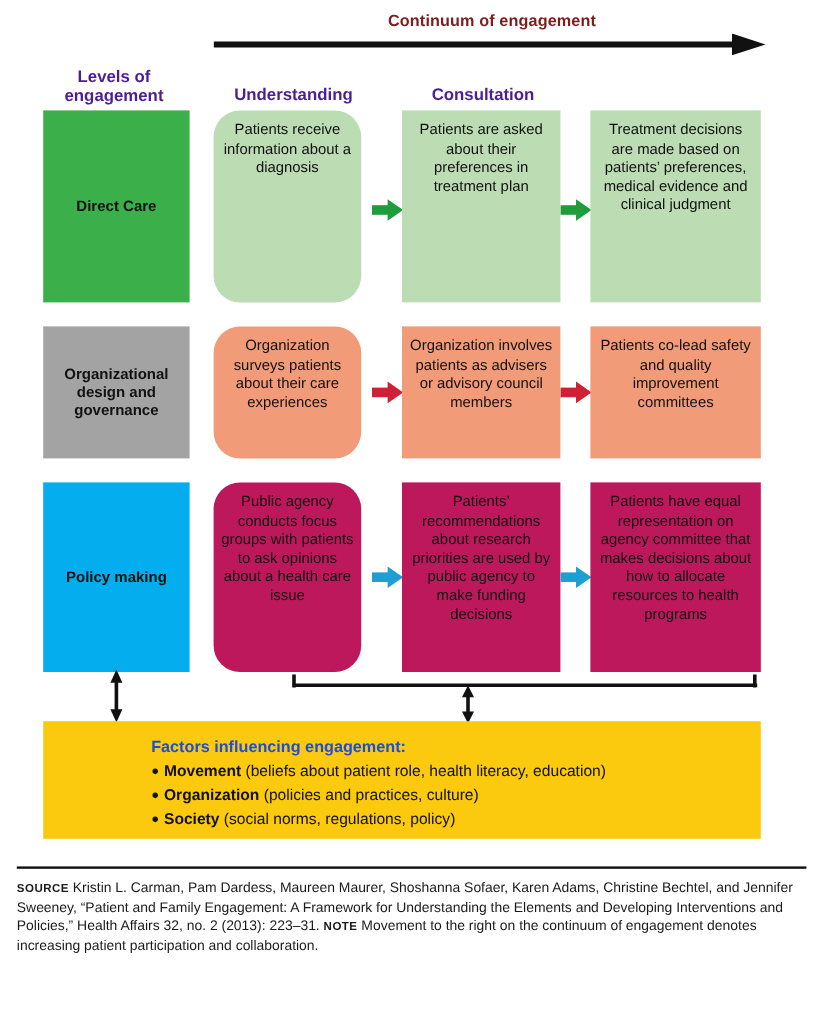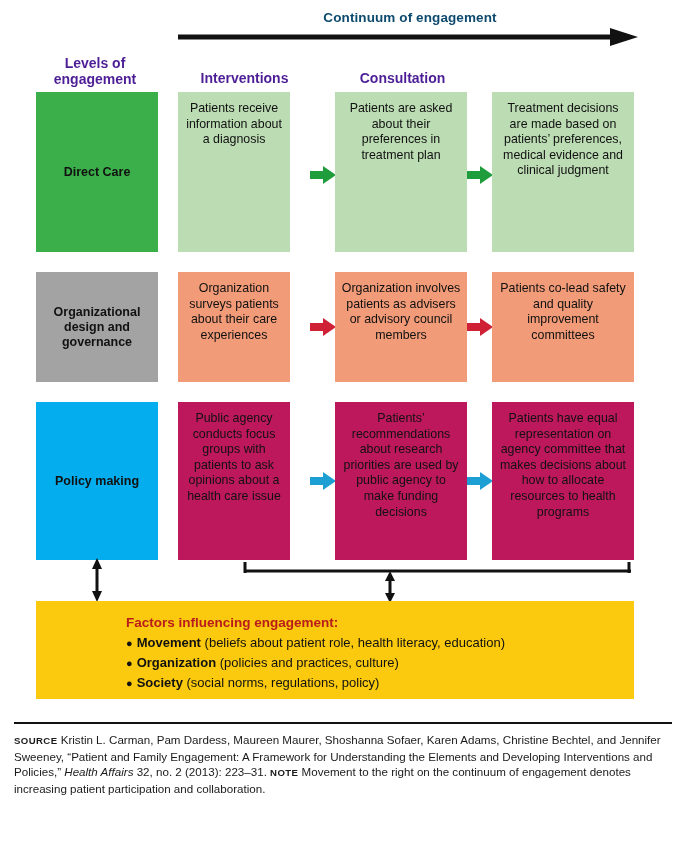--- a/index.html
+++ b/index.html
@@ -17,7 +17,7 @@
   .continuum-title{
     position:absolute;left:180px;top:10px;width:460px;
     text-align:center;font-weight:bold;font-size:13.5px;letter-spacing:.1px;
-    color:#0c4a6e;
+    color:#7f1d1d;
   }
   .continuum-arrow{position:absolute;left:178px;top:28px;width:460px;height:18px;}
 

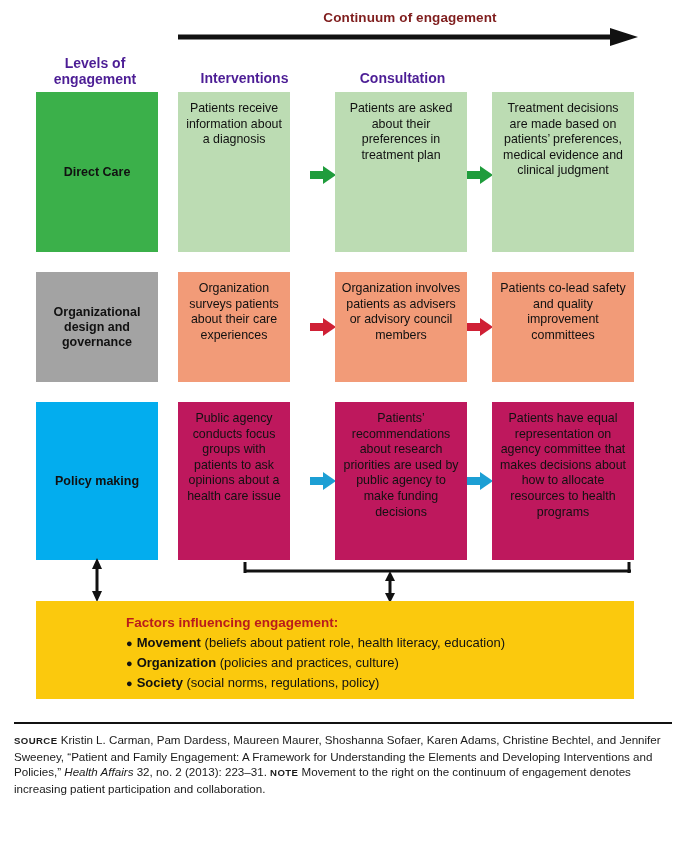--- a/index.html
+++ b/index.html
@@ -102,7 +102,7 @@
   </svg>
 
   <div class="col-head" id="head-levels">Levels of<br>engagement</div>
-  <div class="col-head" id="head-consultation">Interventions</div>
+  <div class="col-head" id="head-consultation">Understanding</div>
   <div class="col-head" id="head-involvement">Consultation</div>
   <div class="col-head" id="head-partnership">Partnership and<br>shared leadership</div>
 

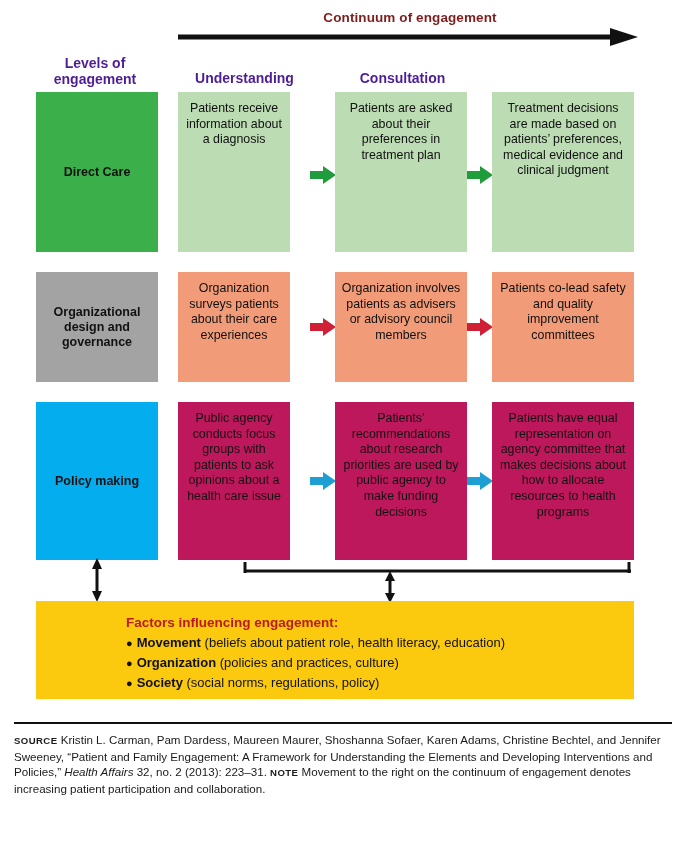--- a/index.html
+++ b/index.html
@@ -49,7 +49,7 @@
     padding-top:9px;box-sizing:border-box;
   }
   .cell span{display:block;padding:0 6px;}
-  .c1{left:178px;width:112px;}
+  .c1{left:178px;width:123px;border-radius:22px;}
   .c2{left:335px;width:132px;}
   .c3{left:492px;width:142px;}
 

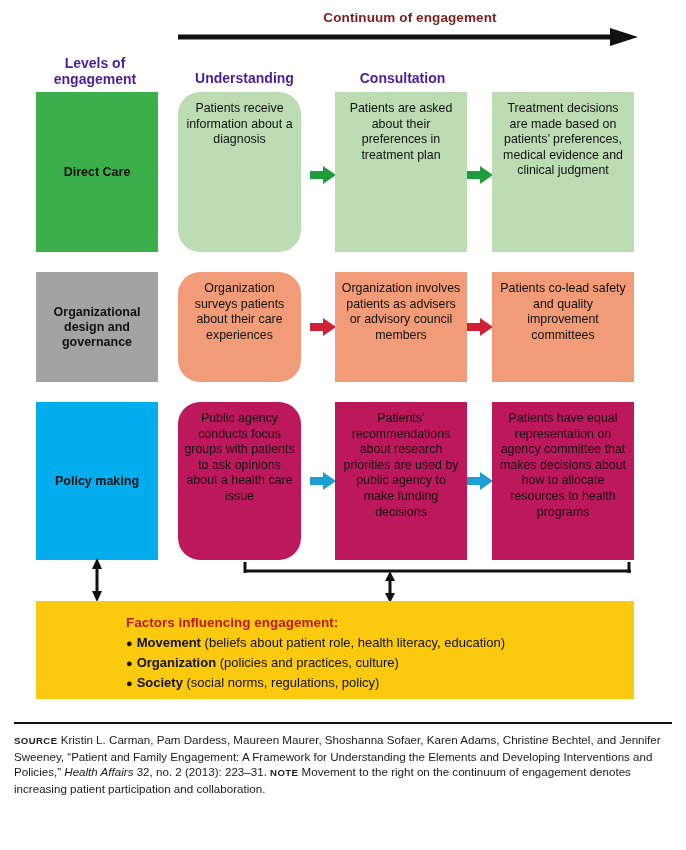--- a/index.html
+++ b/index.html
@@ -74,7 +74,7 @@
     background:#fbc90d;box-sizing:border-box;
     padding:14px 0 0 90px;
   }
-  #factors-title{font-weight:bold;font-size:13.5px;color:#b91c1c;margin-bottom:3px;}
+  #factors-title{font-weight:bold;font-size:13.5px;color:#1d4ed8;margin-bottom:3px;}
   .factor-line{font-size:13px;line-height:19px;color:#111;}
   .factor-line .bullet{font-size:11px;vertical-align:middle;margin-right:4px;}
   .factor-line b{font-weight:bold;}

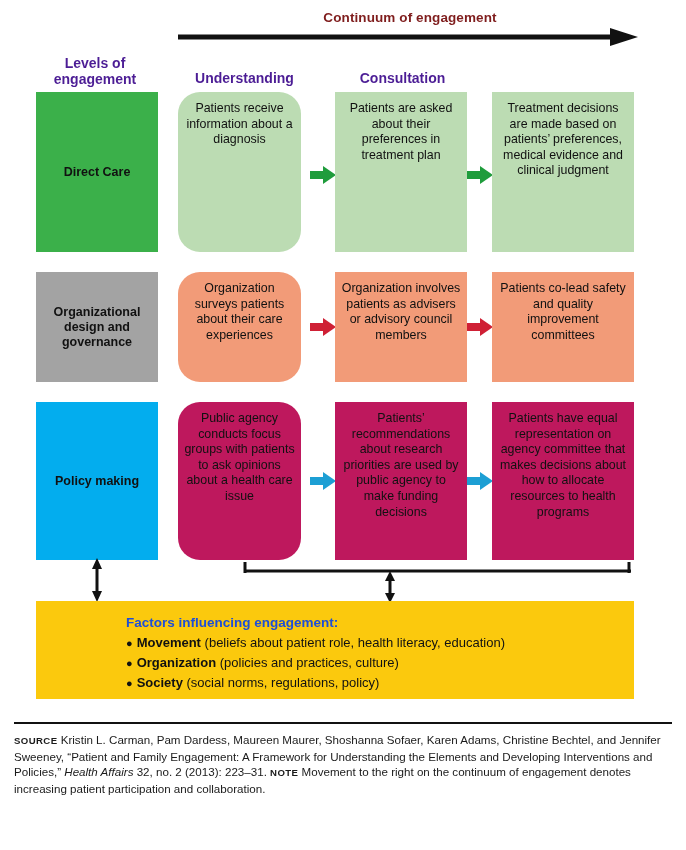--- a/index.html
+++ b/index.html
@@ -87,7 +87,7 @@
     font-family:"Liberation Sans", sans-serif;
   }
   .smallcaps{font-weight:bold;font-size:9.6px;letter-spacing:.4px;text-transform:uppercase;}
-  .ital{font-style:italic;text-align:center;}
+  .ital{text-align:center;}
 </style>
 </head>
 <body>

